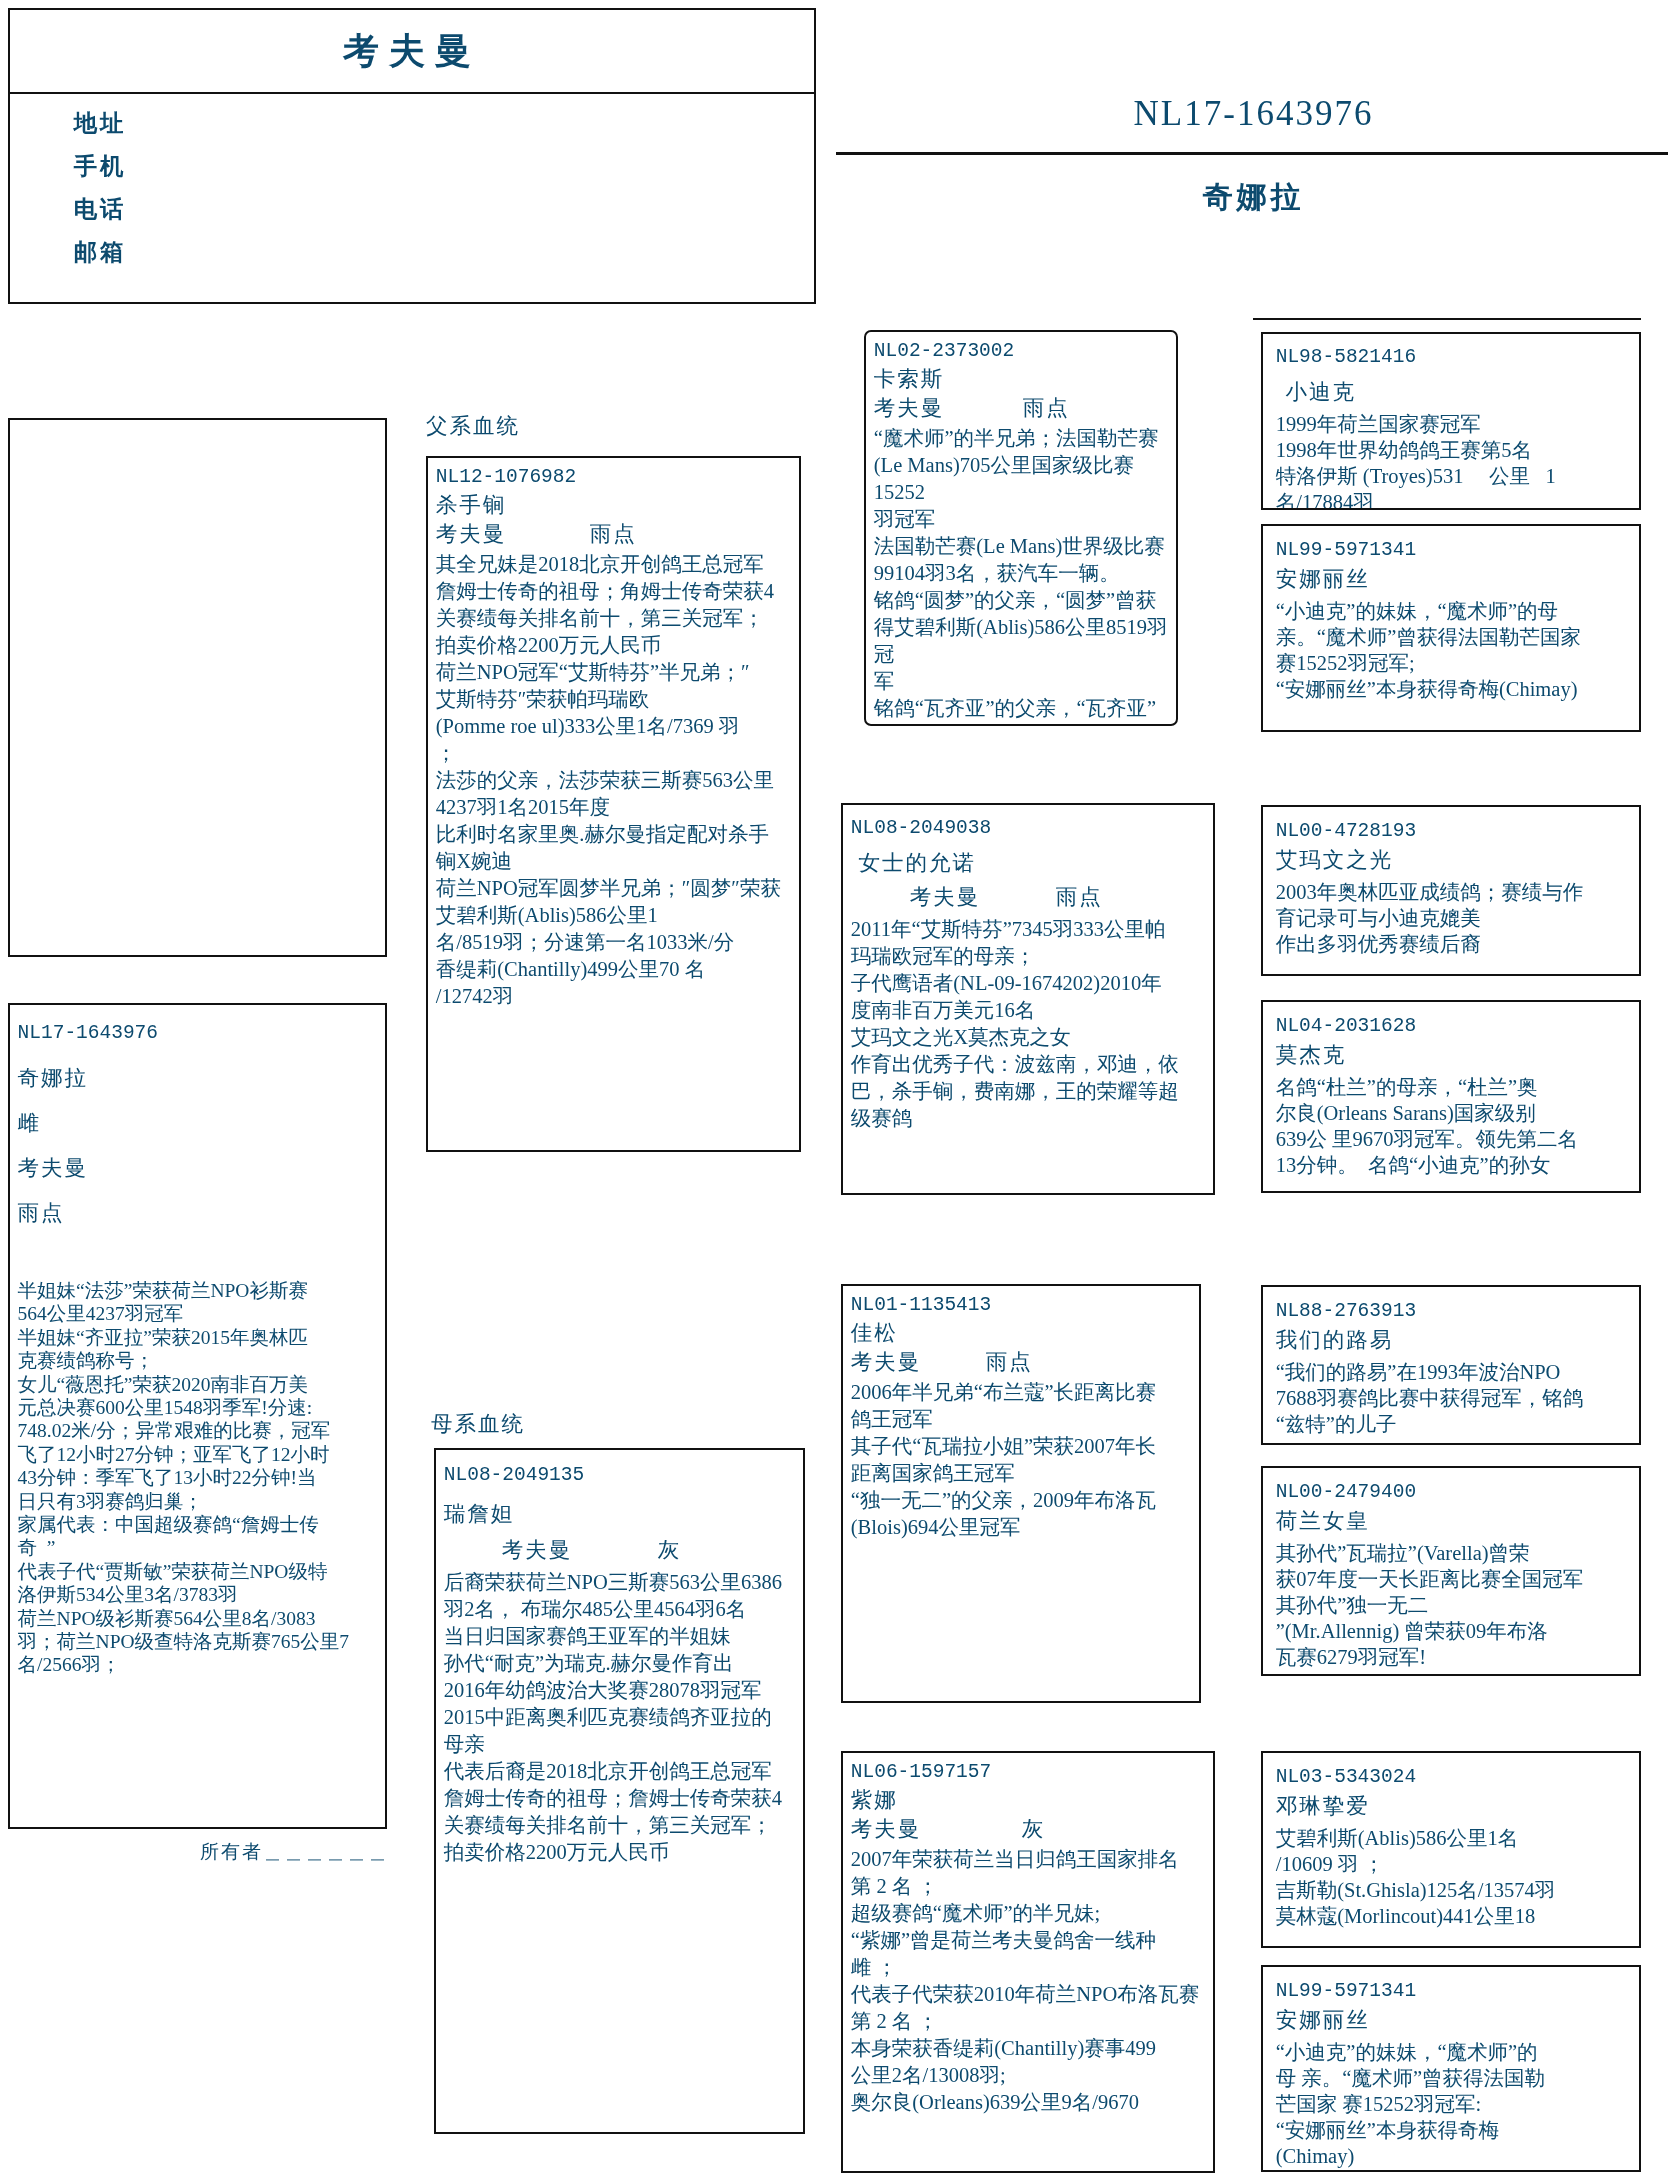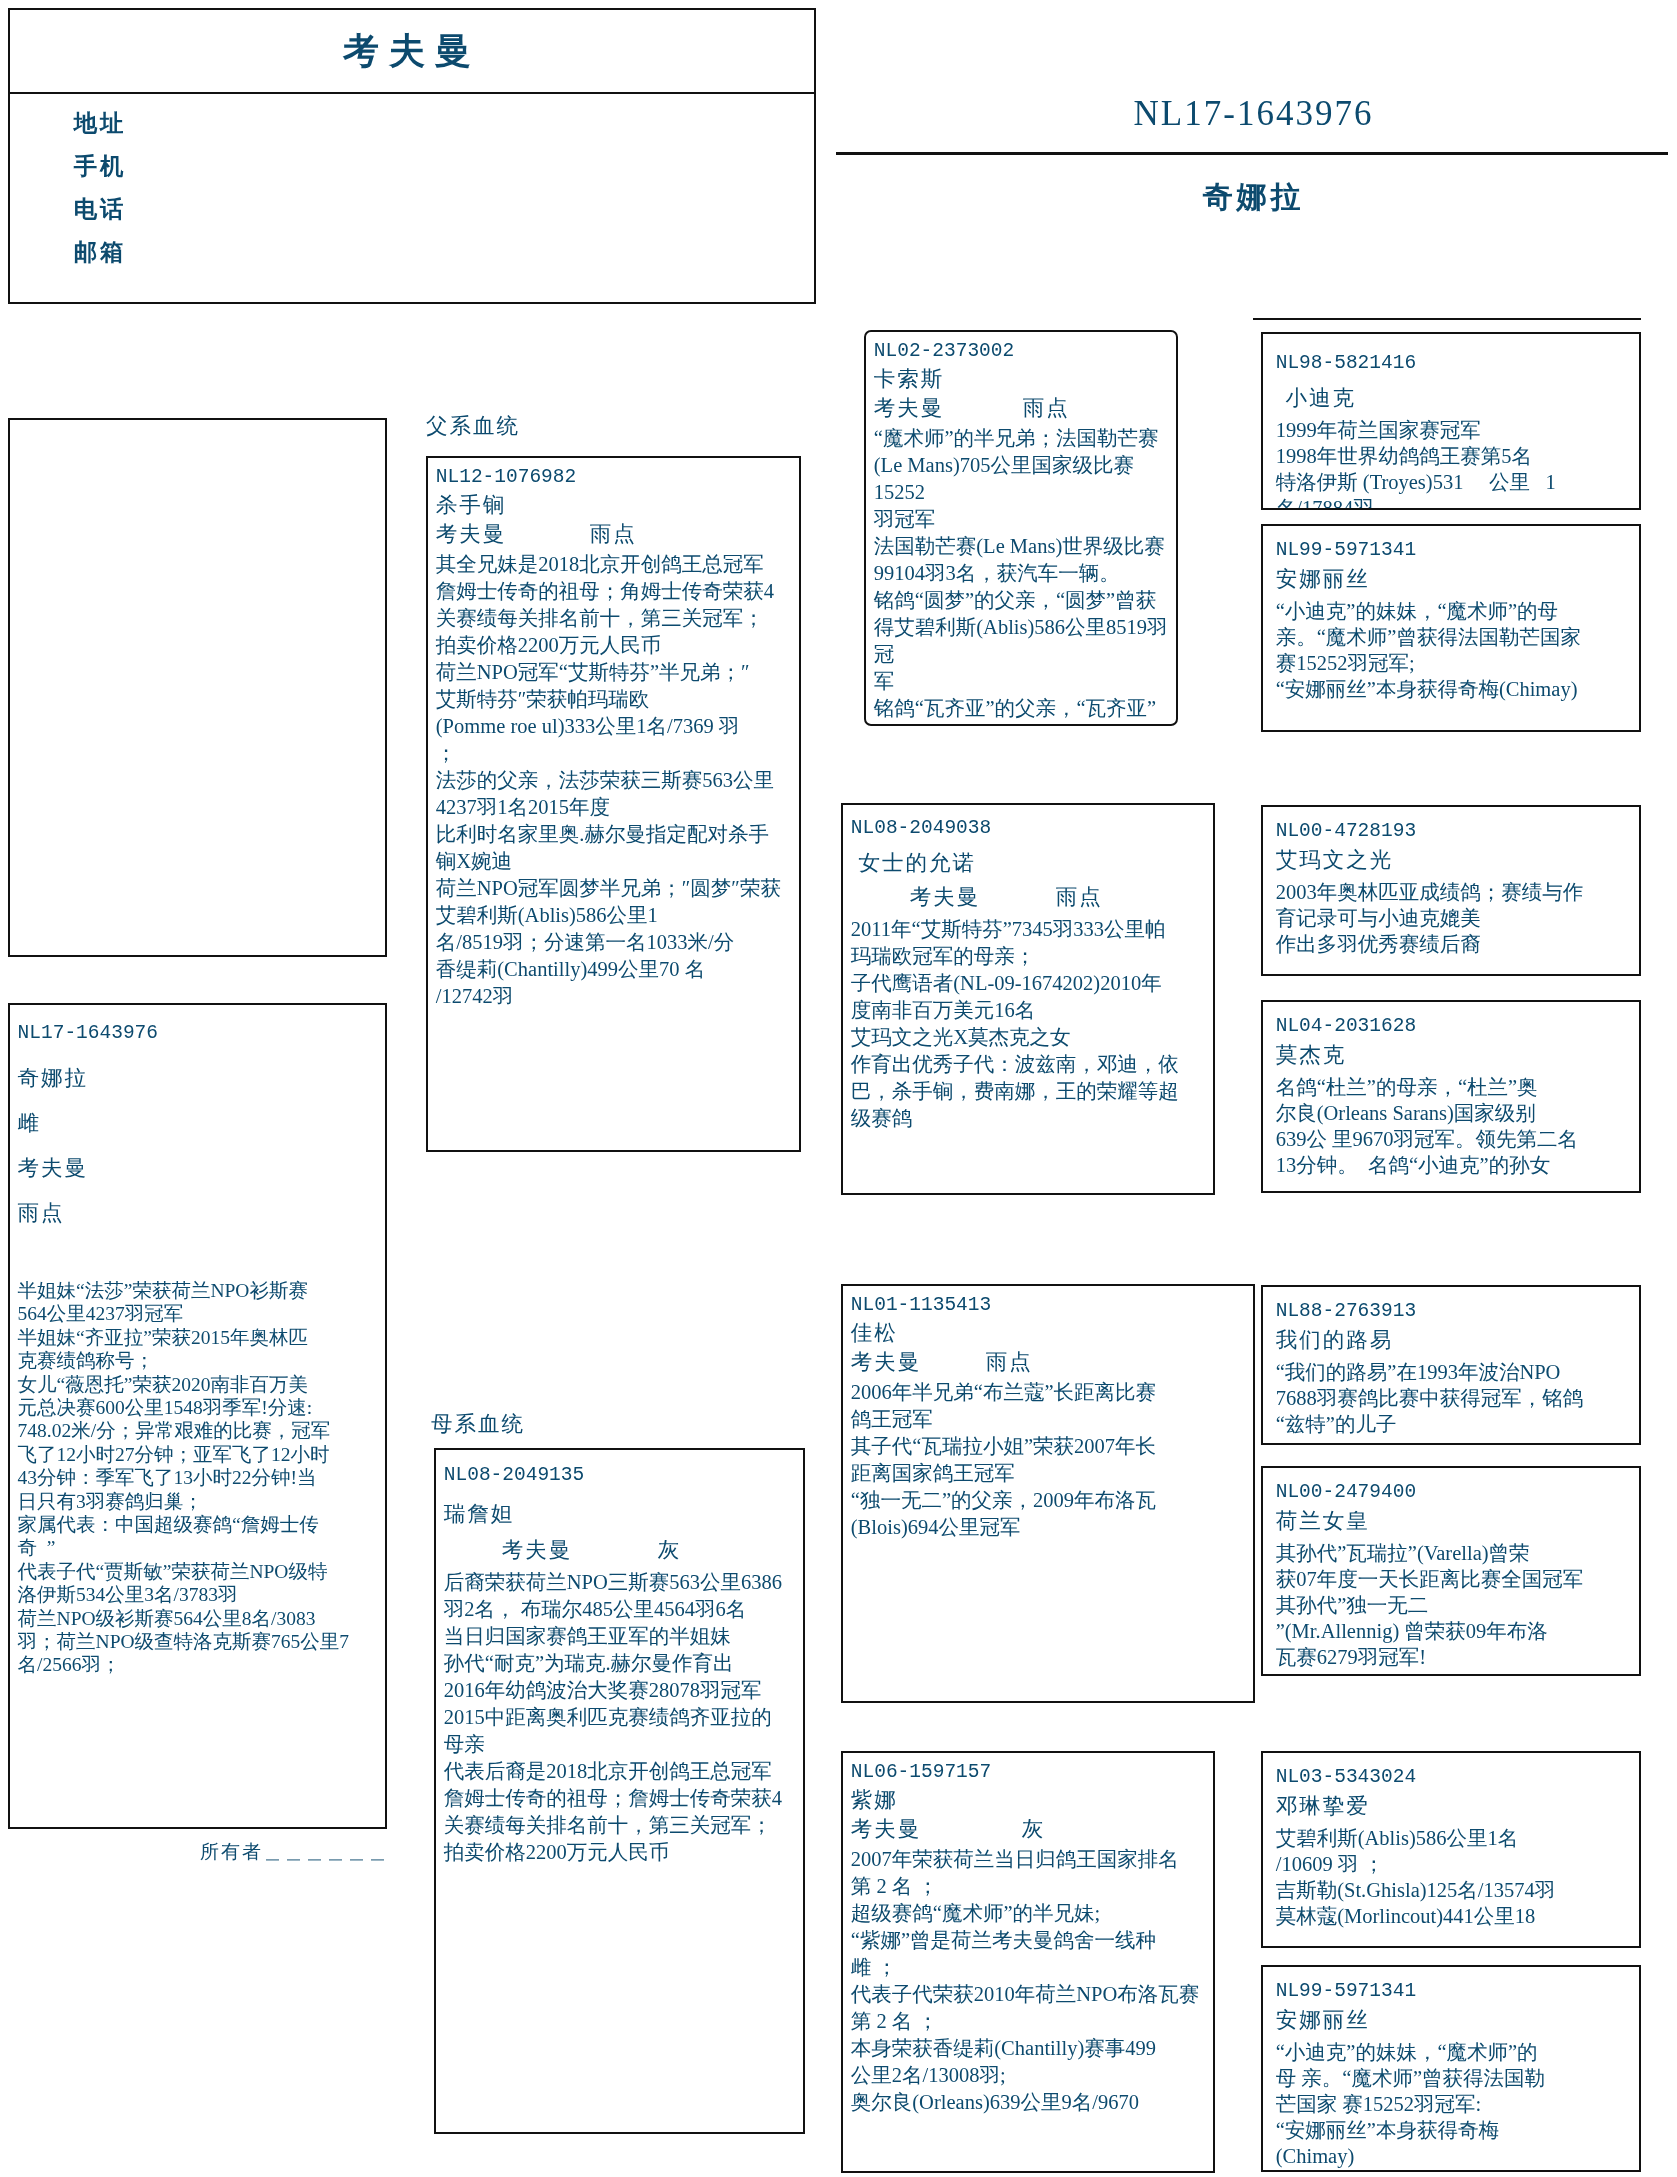--- a/index.html
+++ b/index.html
@@ -70,7 +70,7 @@
   .ggp .bname{line-height:29px;margin-bottom:3.9px;}
   .ggp .desc .tline{font-size:20.5px;line-height:26px;}
   #ggp0 .bname{text-indent:9.8px;}
-  #ggp0 .ring{margin-top:9px;margin-bottom:5.9px;}
+  #ggp0 .ring{margin-top:3px;margin-bottom:5.9px;}
   
   #owner{position:absolute;left:200px;top:1839px;font-size:19px;letter-spacing:2px;}
   

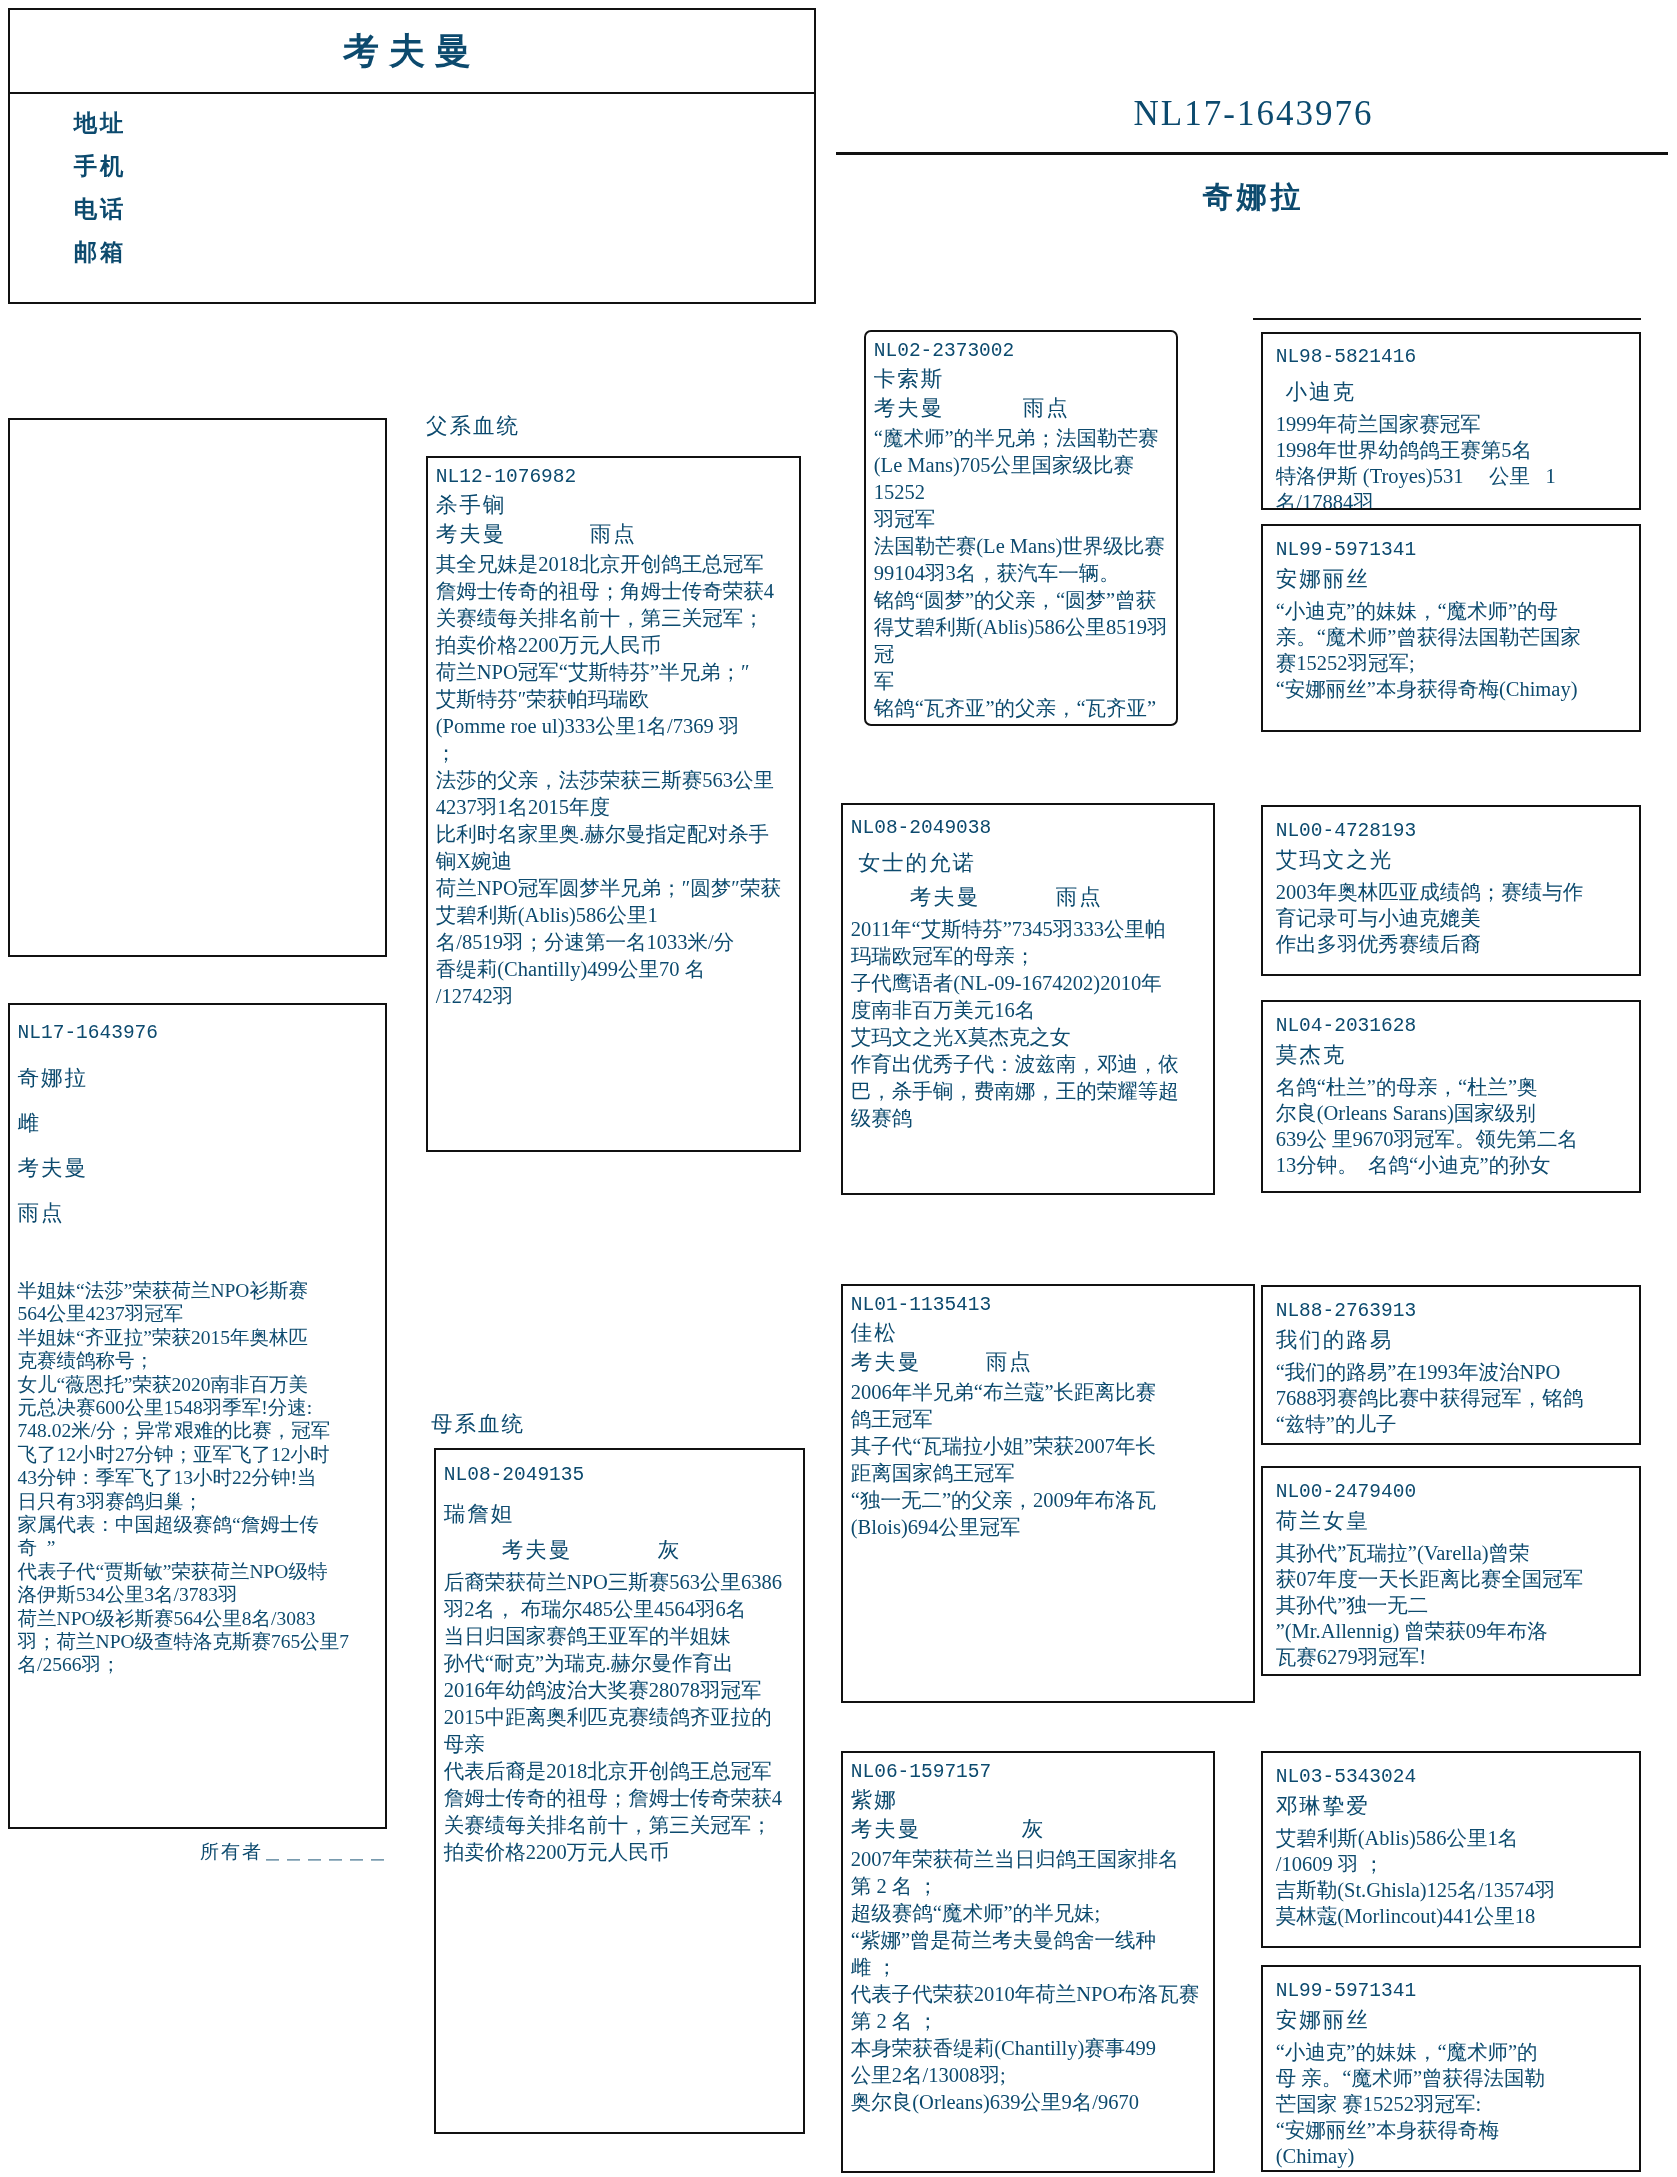--- a/index.html
+++ b/index.html
@@ -80,7 +80,7 @@
   #dam{left:434px;top:1448px;width:371px;height:686px;}
   #gp0{left:864px;top:330px;width:314px;height:396px;border-radius:7px;}
   #gp1{left:841px;top:803px;width:374px;height:392px;}
-  #gp2{left:841px;top:1284px;width:414px;height:419px;}
+  #gp2{left:841px;top:1284px;width:360px;height:419px;}
   #gp3{left:841px;top:1751px;width:374px;height:422px;}
   #ggp0{left:1261px;top:332px;width:380px;height:178px;}
   #ggp1{left:1261px;top:524px;width:380px;height:208px;}

